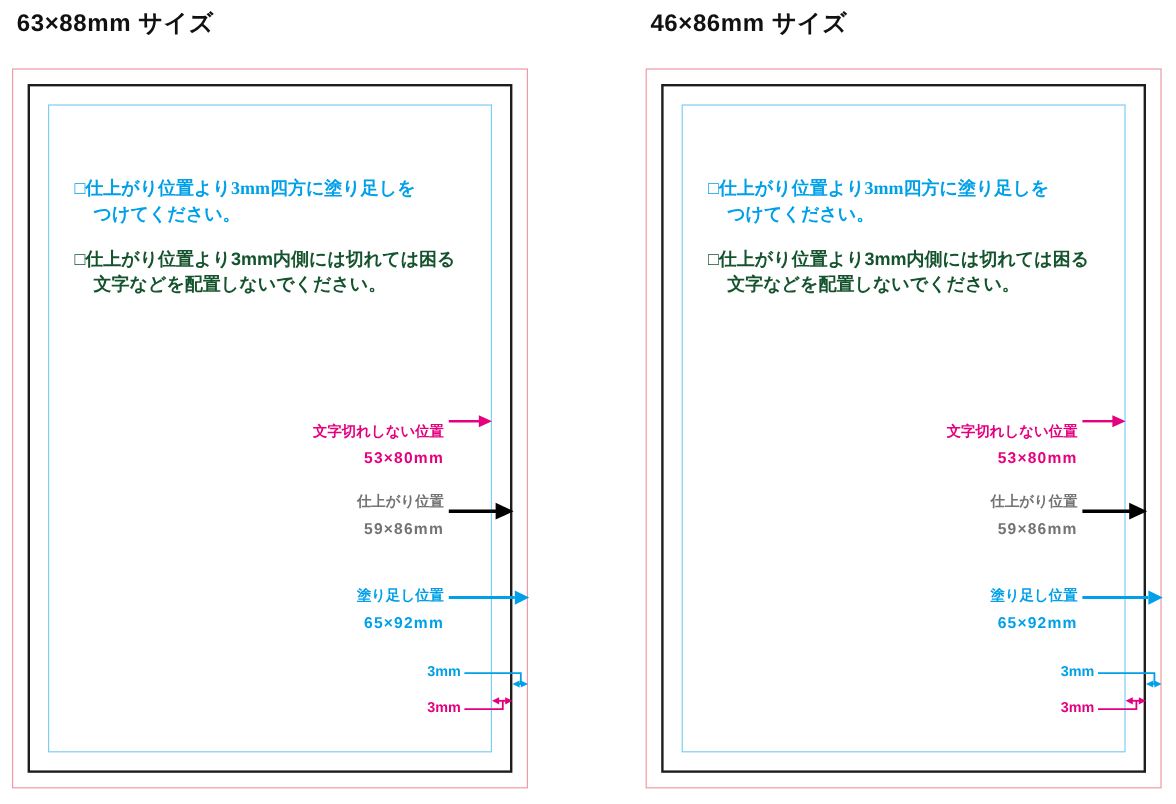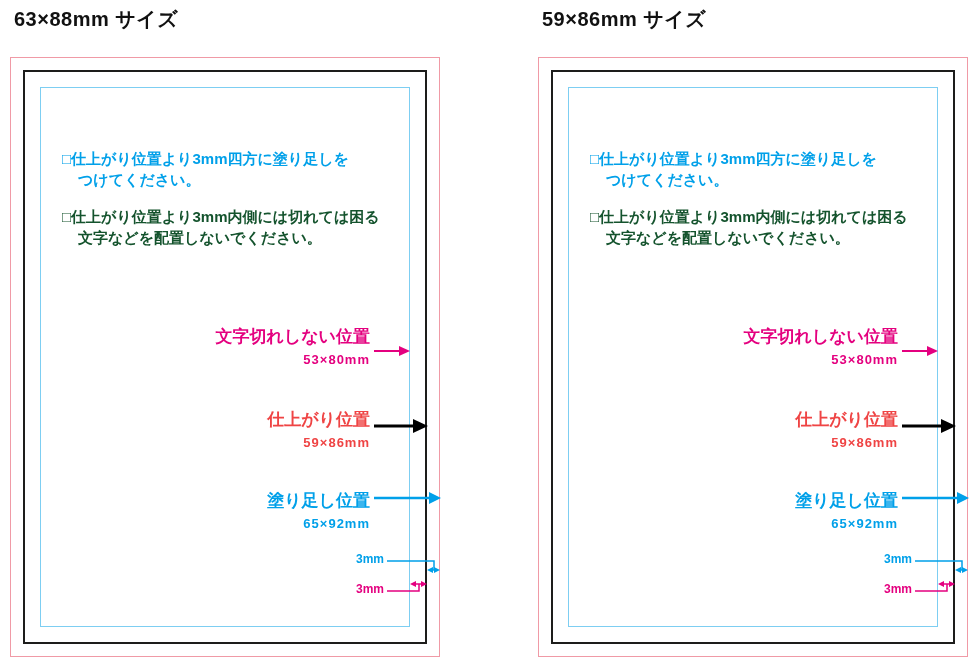--- a/index.html
+++ b/index.html
@@ -152,7 +152,7 @@
   </div>
 
   <div class="panel panel-right">
-    <div class="panel-title">59×86mm サイズ</div>
+    <div class="panel-title">46×86mm サイズ</div>
 
     <div class="rect pink-rect"></div>
     <div class="rect black-rect"></div>

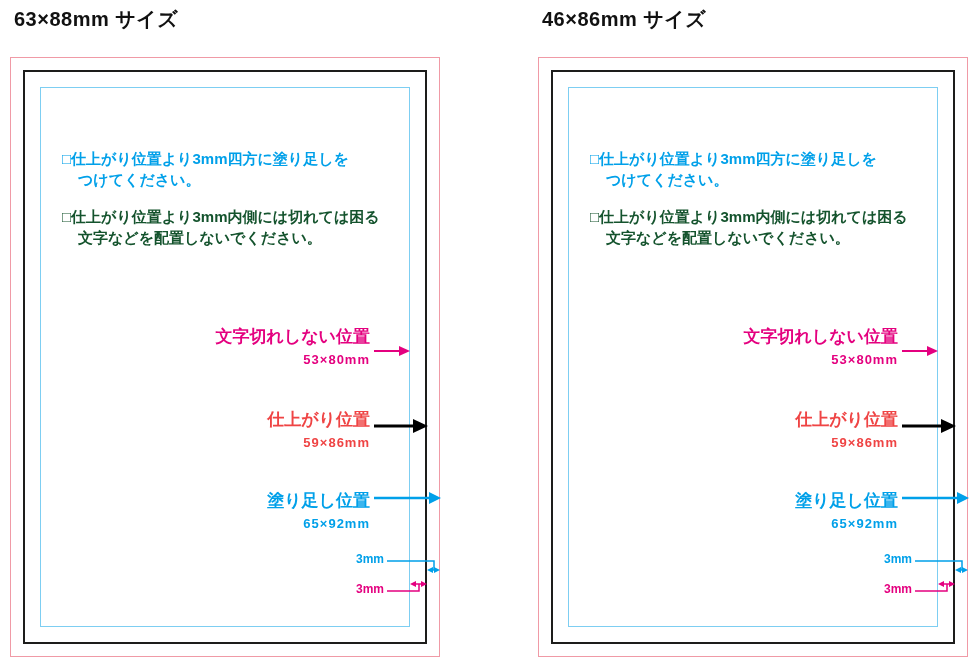--- a/index.html
+++ b/index.html
@@ -51,7 +51,7 @@
     font-weight: 600;
     white-space: nowrap;
   }
-  .note-cyan    { left: 62px; top: 148px; color: #00a0e9; }
+  .note-cyan    { left: 62px; top: 148px; color: #00a0e9; font-family: Liberation Serif, serif; }
   .note-magenta { left: 62px; top: 206px; color: #14532d; }
   .note .indent { padding-left: 16px; }
 

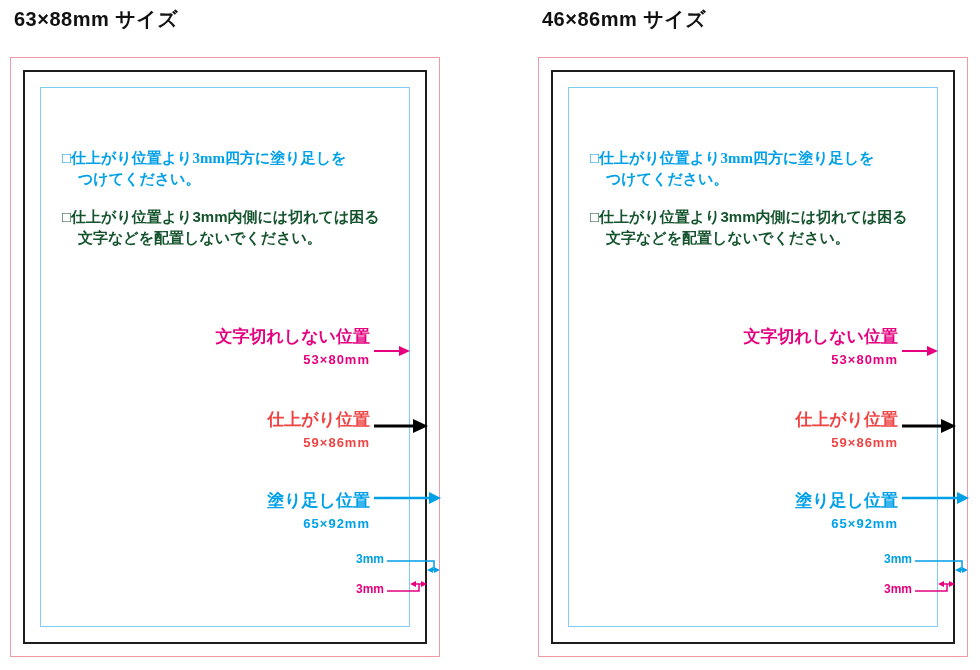--- a/index.html
+++ b/index.html
@@ -61,7 +61,7 @@
     text-align: right;
     white-space: nowrap;
   }
-  .callout-name { font-size: 17px; font-weight: bold; line-height: 22px; }
+  .callout-name { font-size: 12px; font-weight: bold; line-height: 22px; margin-top: 22px; }
   .callout-size { font-size: 13px; font-weight: bold; line-height: 24px; letter-spacing: 1px; }
   .safe-callout     { top: 326px; color: #e4007f; }
   .finished-callout { top: 409px; color: #ef4444; }

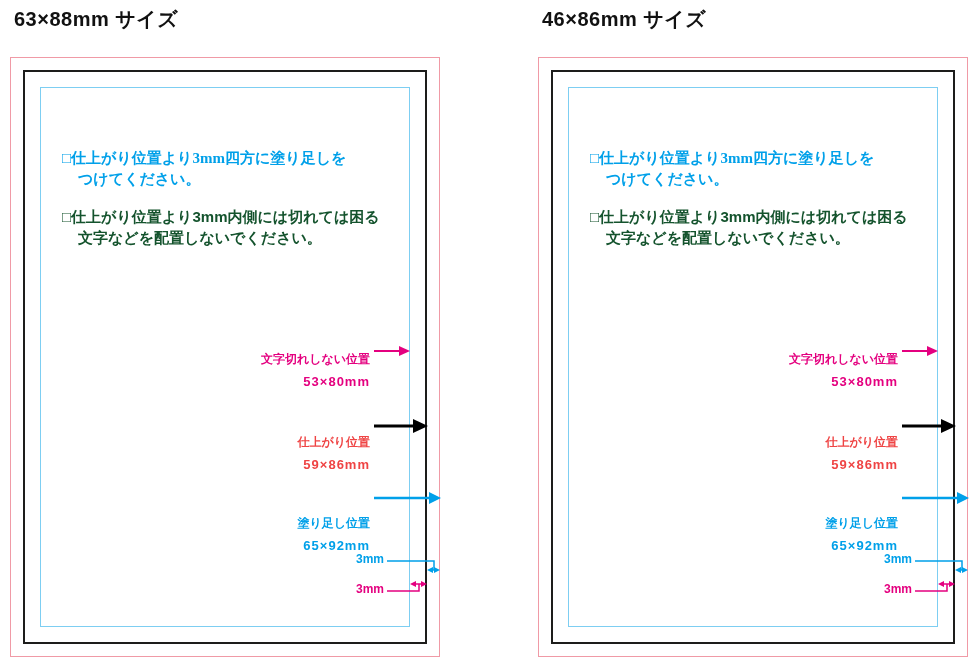--- a/index.html
+++ b/index.html
@@ -64,7 +64,7 @@
   .callout-name { font-size: 12px; font-weight: bold; line-height: 22px; margin-top: 22px; }
   .callout-size { font-size: 13px; font-weight: bold; line-height: 24px; letter-spacing: 1px; }
   .safe-callout     { top: 326px; color: #e4007f; }
-  .finished-callout { top: 409px; color: #ef4444; }
+  .finished-callout { top: 385px; color: #737373; }
   .bleed-callout    { top: 490px; color: #00a0e9; text-align: right; }
 
   .dim-label {

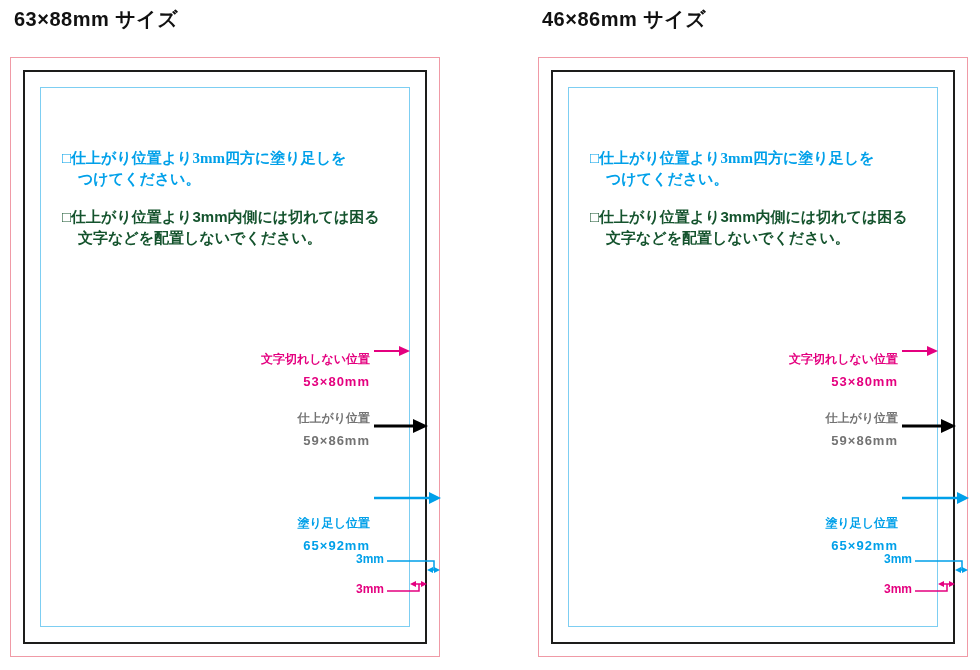--- a/index.html
+++ b/index.html
@@ -65,7 +65,7 @@
   .callout-size { font-size: 13px; font-weight: bold; line-height: 24px; letter-spacing: 1px; }
   .safe-callout     { top: 326px; color: #e4007f; }
   .finished-callout { top: 385px; color: #737373; }
-  .bleed-callout    { top: 490px; color: #00a0e9; text-align: right; }
+  .bleed-callout    { top: 463px; color: #00a0e9; text-align: right; }
 
   .dim-label {
     position: absolute;

